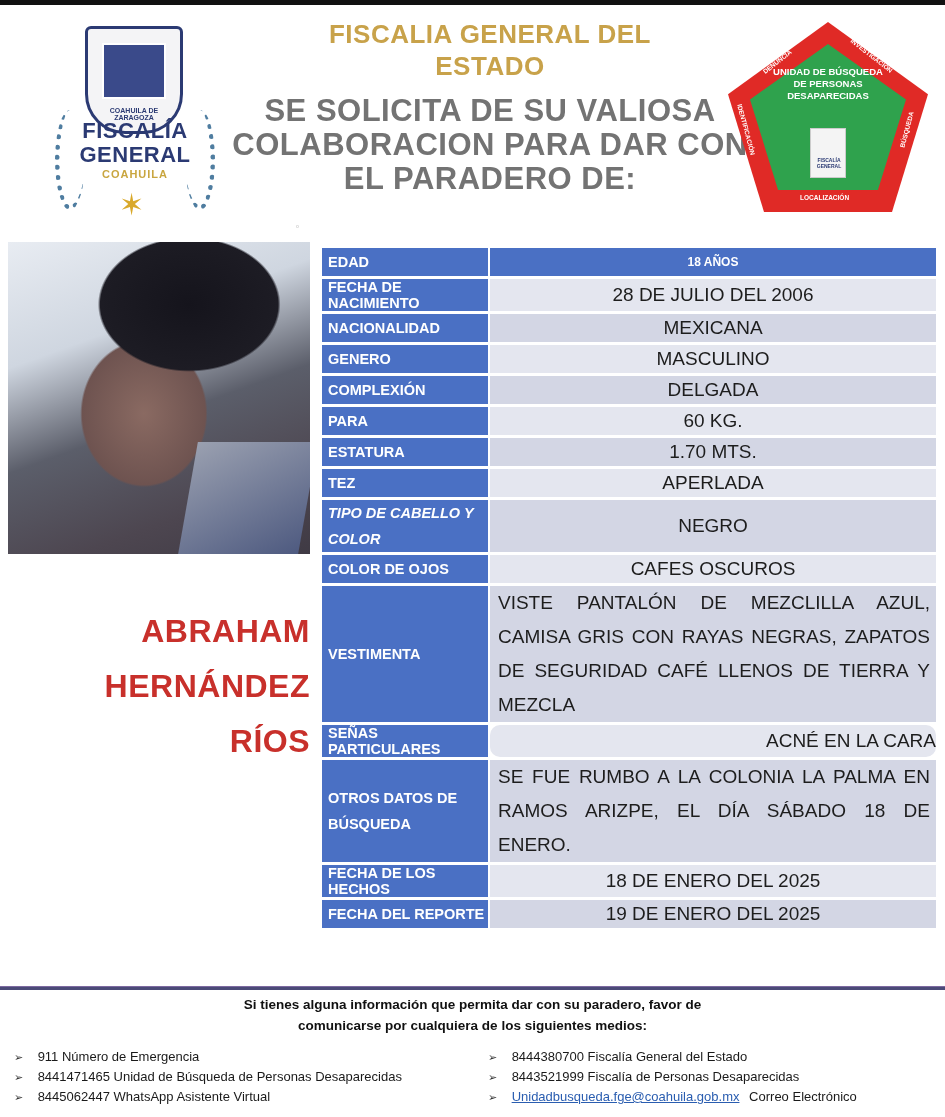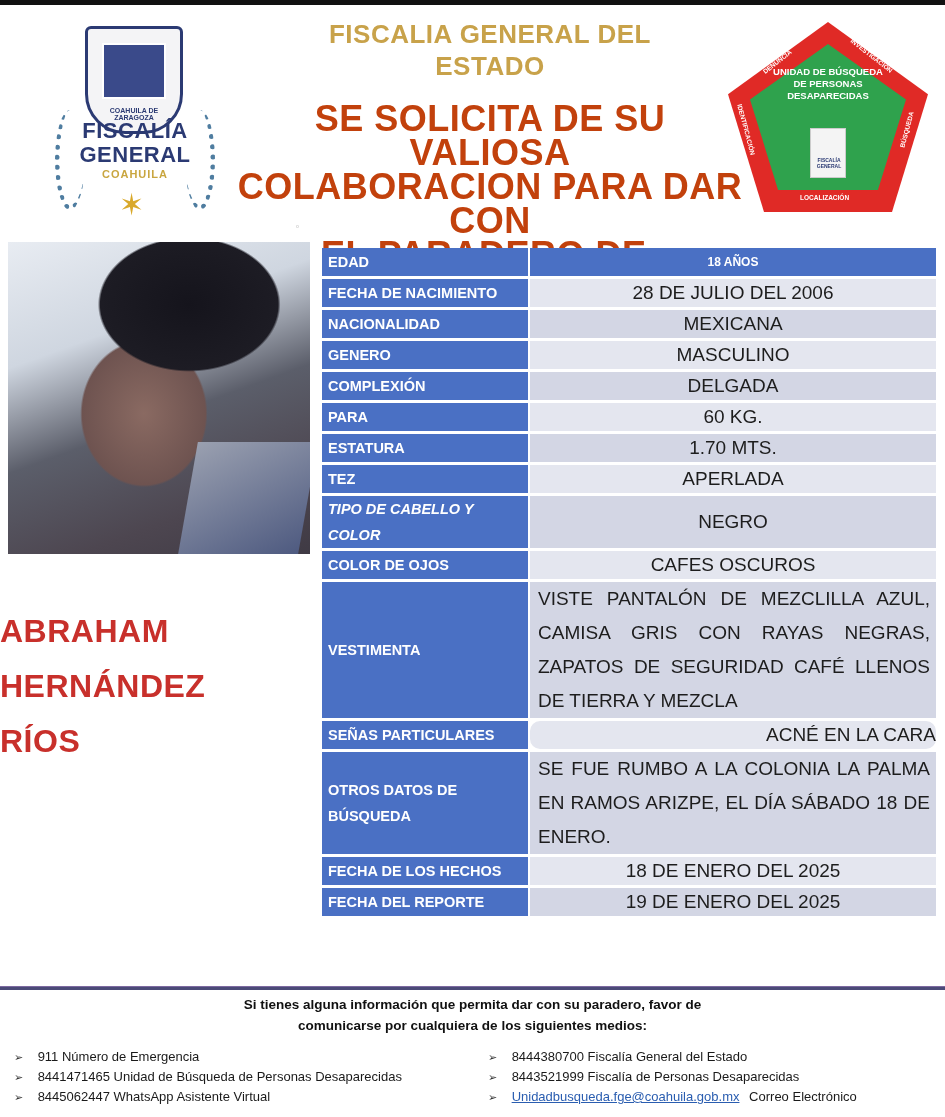--- a/index.html
+++ b/index.html
@@ -22,7 +22,7 @@
 
   .header-center { position: absolute; left: 230px; top: 18px; width: 520px; text-align: center; }
   .org-title { color: #c8a24a; font-weight: bold; font-size: 26px; line-height: 32px; letter-spacing: 0.5px; }
-  .request-text { margin-top: 20px; color: #c2410c; font-weight: bold; font-size: 36px; line-height: 34px; letter-spacing: 0.5px; }
+  .request-text { margin-top: 12px; color: #737373; font-weight: bold; font-size: 31px; line-height: 34px; letter-spacing: 0.5px; }
 
   .logo-right { position: absolute; left: 728px; top: 22px; width: 200px; height: 190px; }
   .pentagon-outer { position: absolute; left: 0; top: 0; width: 200px; height: 190px; background: #e02a26; clip-path: polygon(50% 0%, 100% 38%, 82% 100%, 18% 100%, 0% 38%); }

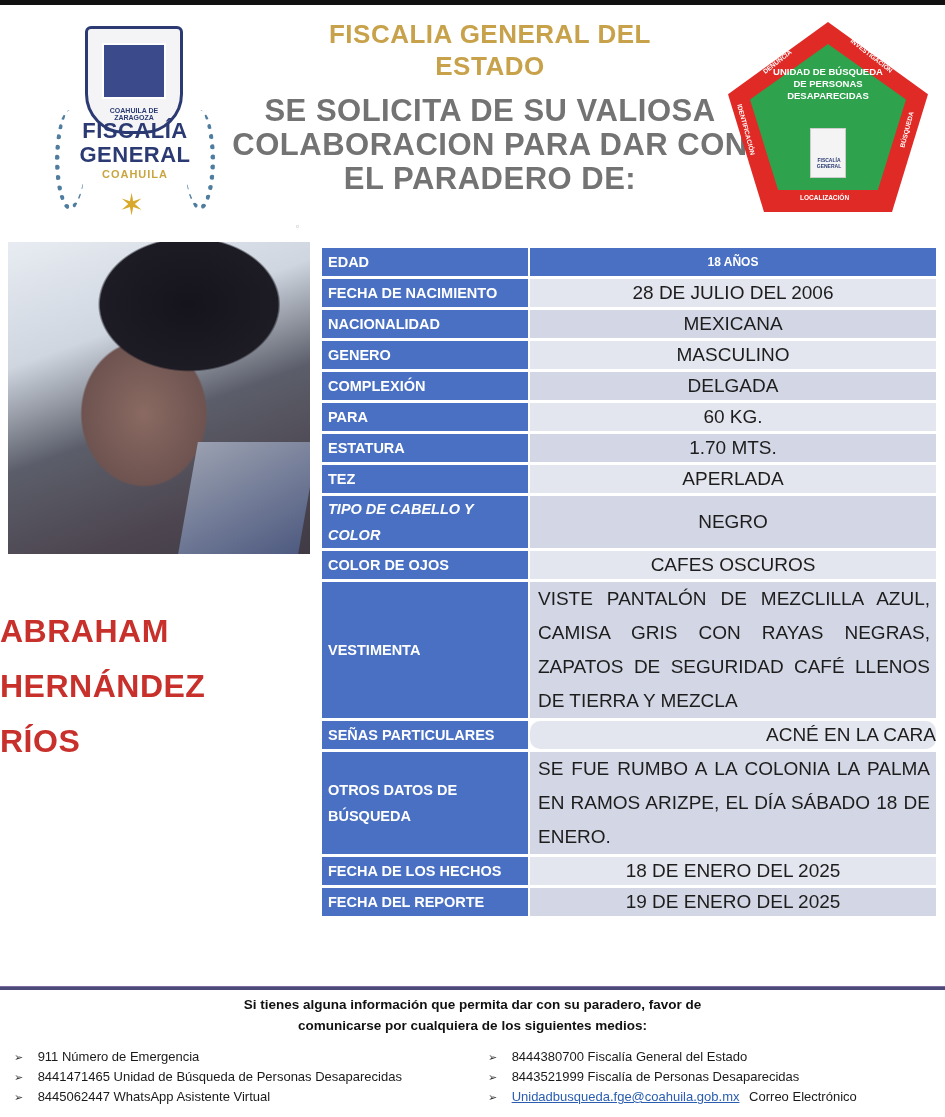--- a/index.html
+++ b/index.html
@@ -50,7 +50,7 @@
 
   .info-table { position: absolute; left: 322px; top: 245px; width: 614px; border-collapse: separate; border-spacing: 0 3px; }
   .info-table td { padding: 0; }
-  .lbl { width: 208px; background: #4a70c4; color: #ffffff; font-weight: bold; font-size: 14.5px; padding-left: 6px !important; vertical-align: middle; border-right: 2px solid #fff; }
+  .lbl { width: 168px; background: #4a70c4; color: #ffffff; font-weight: bold; font-size: 14.5px; padding-left: 6px !important; vertical-align: middle; border-right: 2px solid #fff; }
   .val { background: #d3d6e4; color: #1d1d1d; font-size: 19px; text-align: center; vertical-align: middle; }
   .row-alt .val { background: #e4e6ef; }
   .val.head { background: #4a70c4; color: #fff; font-weight: bold; font-size: 12px; }

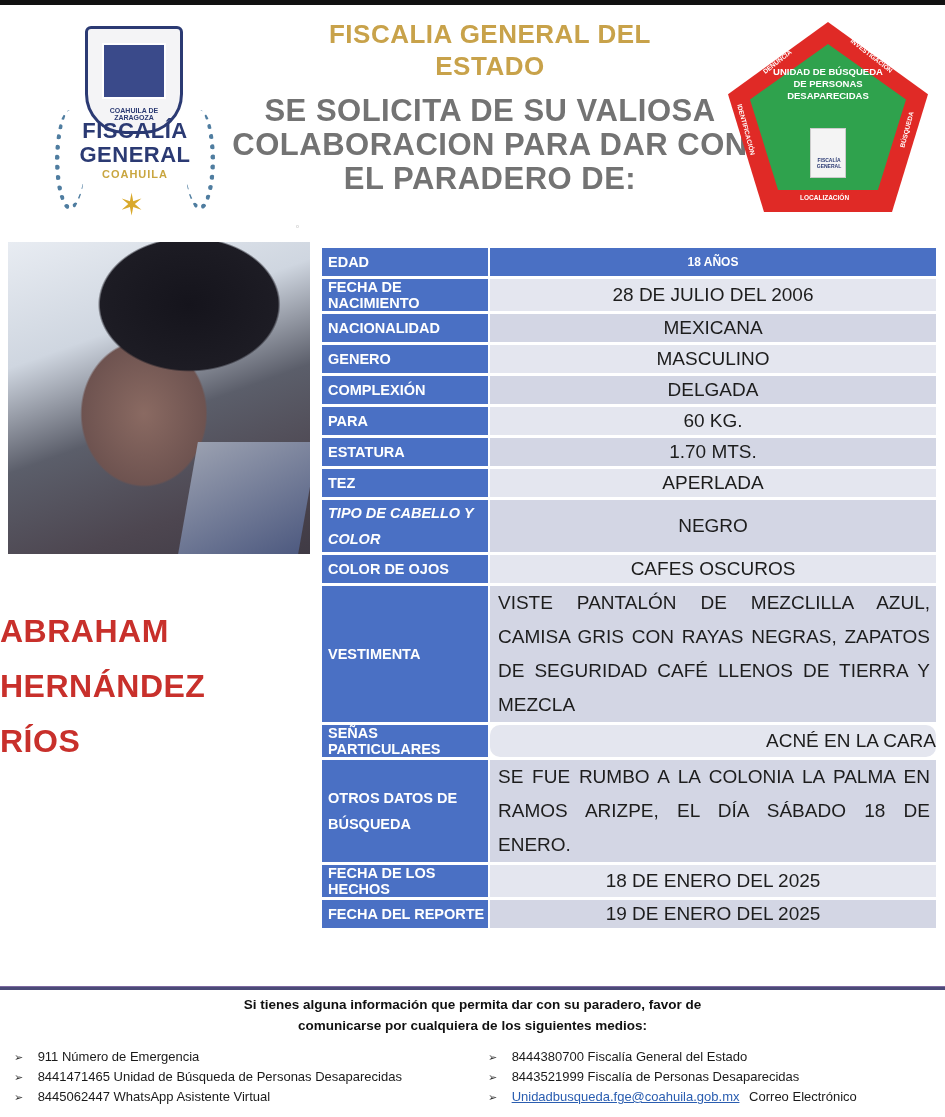--- a/index.html
+++ b/index.html
@@ -46,7 +46,7 @@
       linear-gradient(160deg, #e8ecf2 0%, #cfd6e0 30%, #5b5e6a 55%, #4d4650 80%, #3f3a44 100%); }
   .photo .collar { position: absolute; left: 180px; top: 200px; width: 120px; height: 112px; background: linear-gradient(150deg, #9aa0b0, #4e5a80); transform: skewX(-10deg); }
 
-  .person-name { position: absolute; left: 0; top: 604px; width: 310px; text-align: left; color: #c8302b; font-weight: bold; font-size: 32px; line-height: 55px; letter-spacing: 0.5px; }
+  .person-name { position: absolute; left: 0; top: 604px; width: 310px; text-align: right; color: #c8302b; font-weight: bold; font-size: 32px; line-height: 55px; letter-spacing: 0.5px; }
 
   .info-table { position: absolute; left: 322px; top: 245px; width: 614px; border-collapse: separate; border-spacing: 0 3px; }
   .info-table td { padding: 0; }

